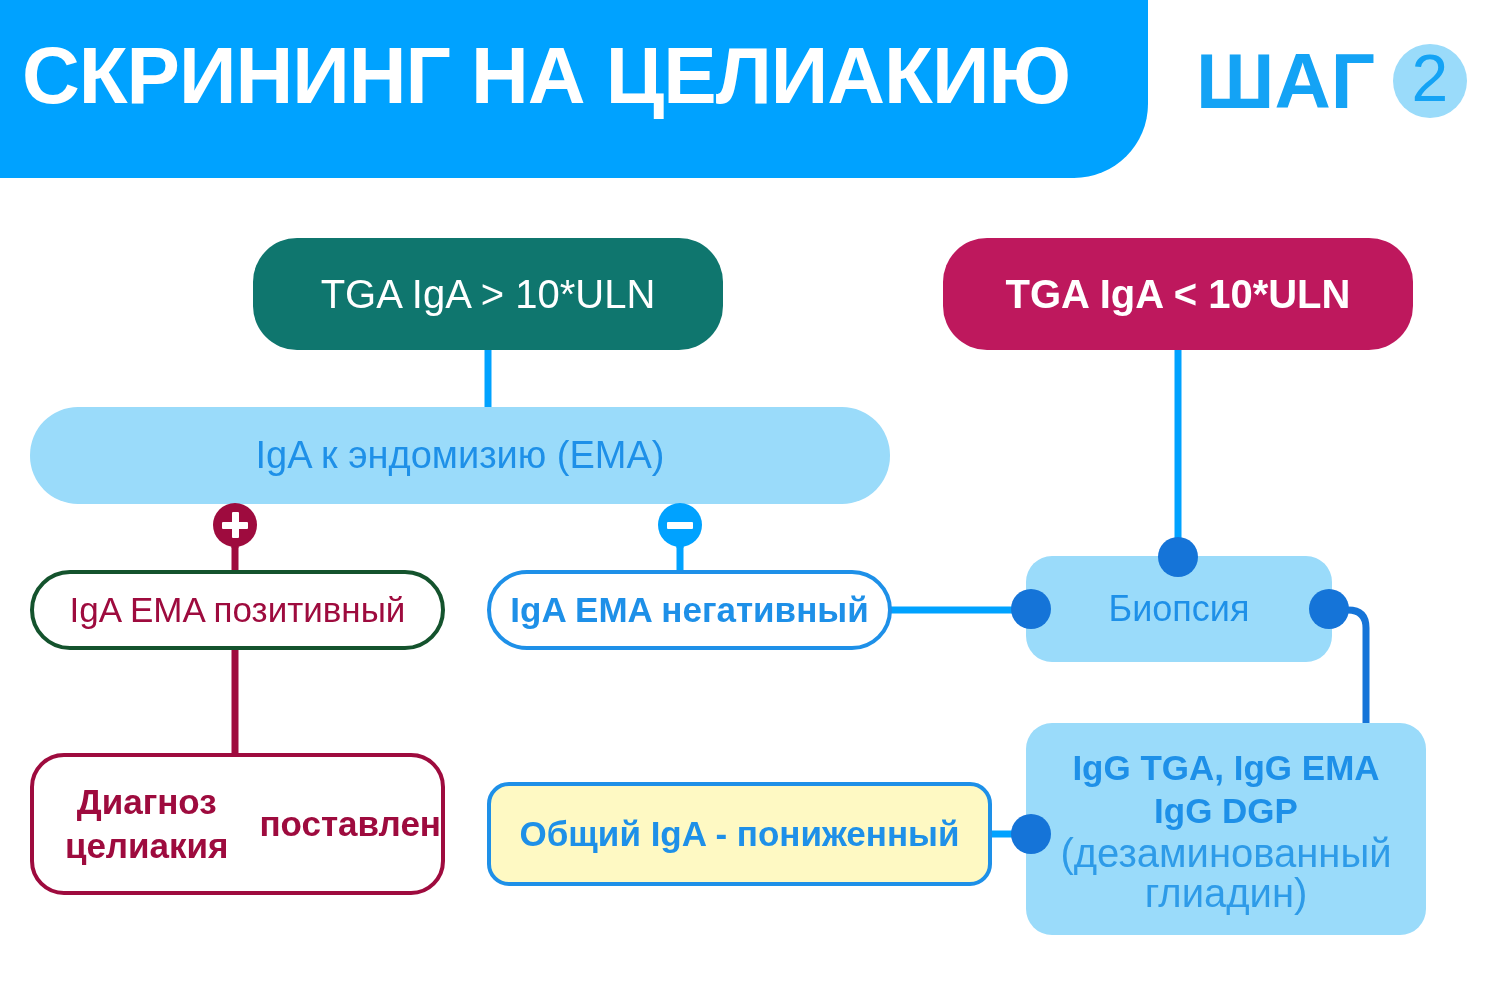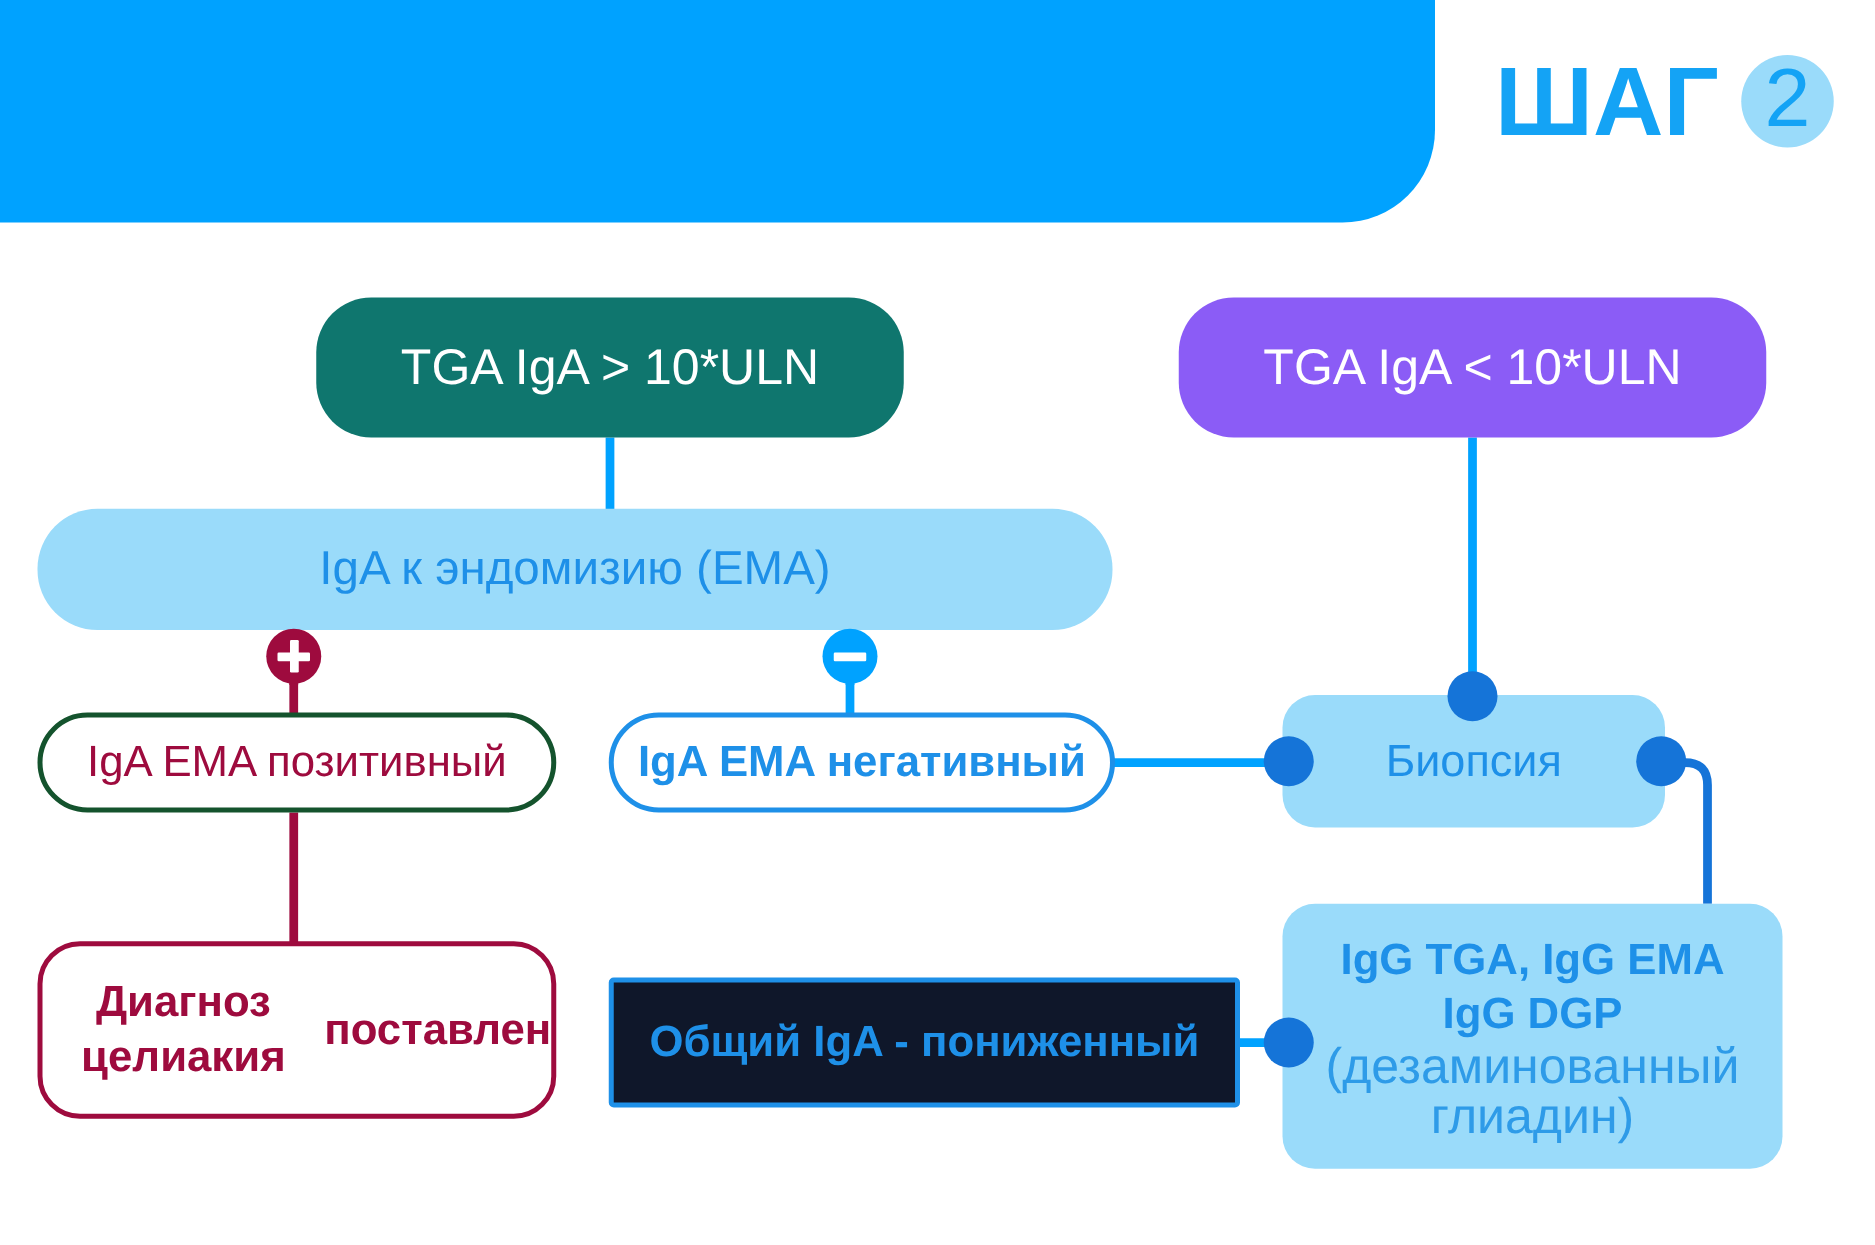--- a/index.html
+++ b/index.html
@@ -121,6 +121,7 @@
 <div class="stage">
 
   <div class="header-band"></div>
+  <div class="header-title">СКРИНИНГ НА ЦЕЛИАКИЮ</div>
   <div class="step-wrap">
     <span class="step-label">ШАГ</span>
     <span class="step-circle">

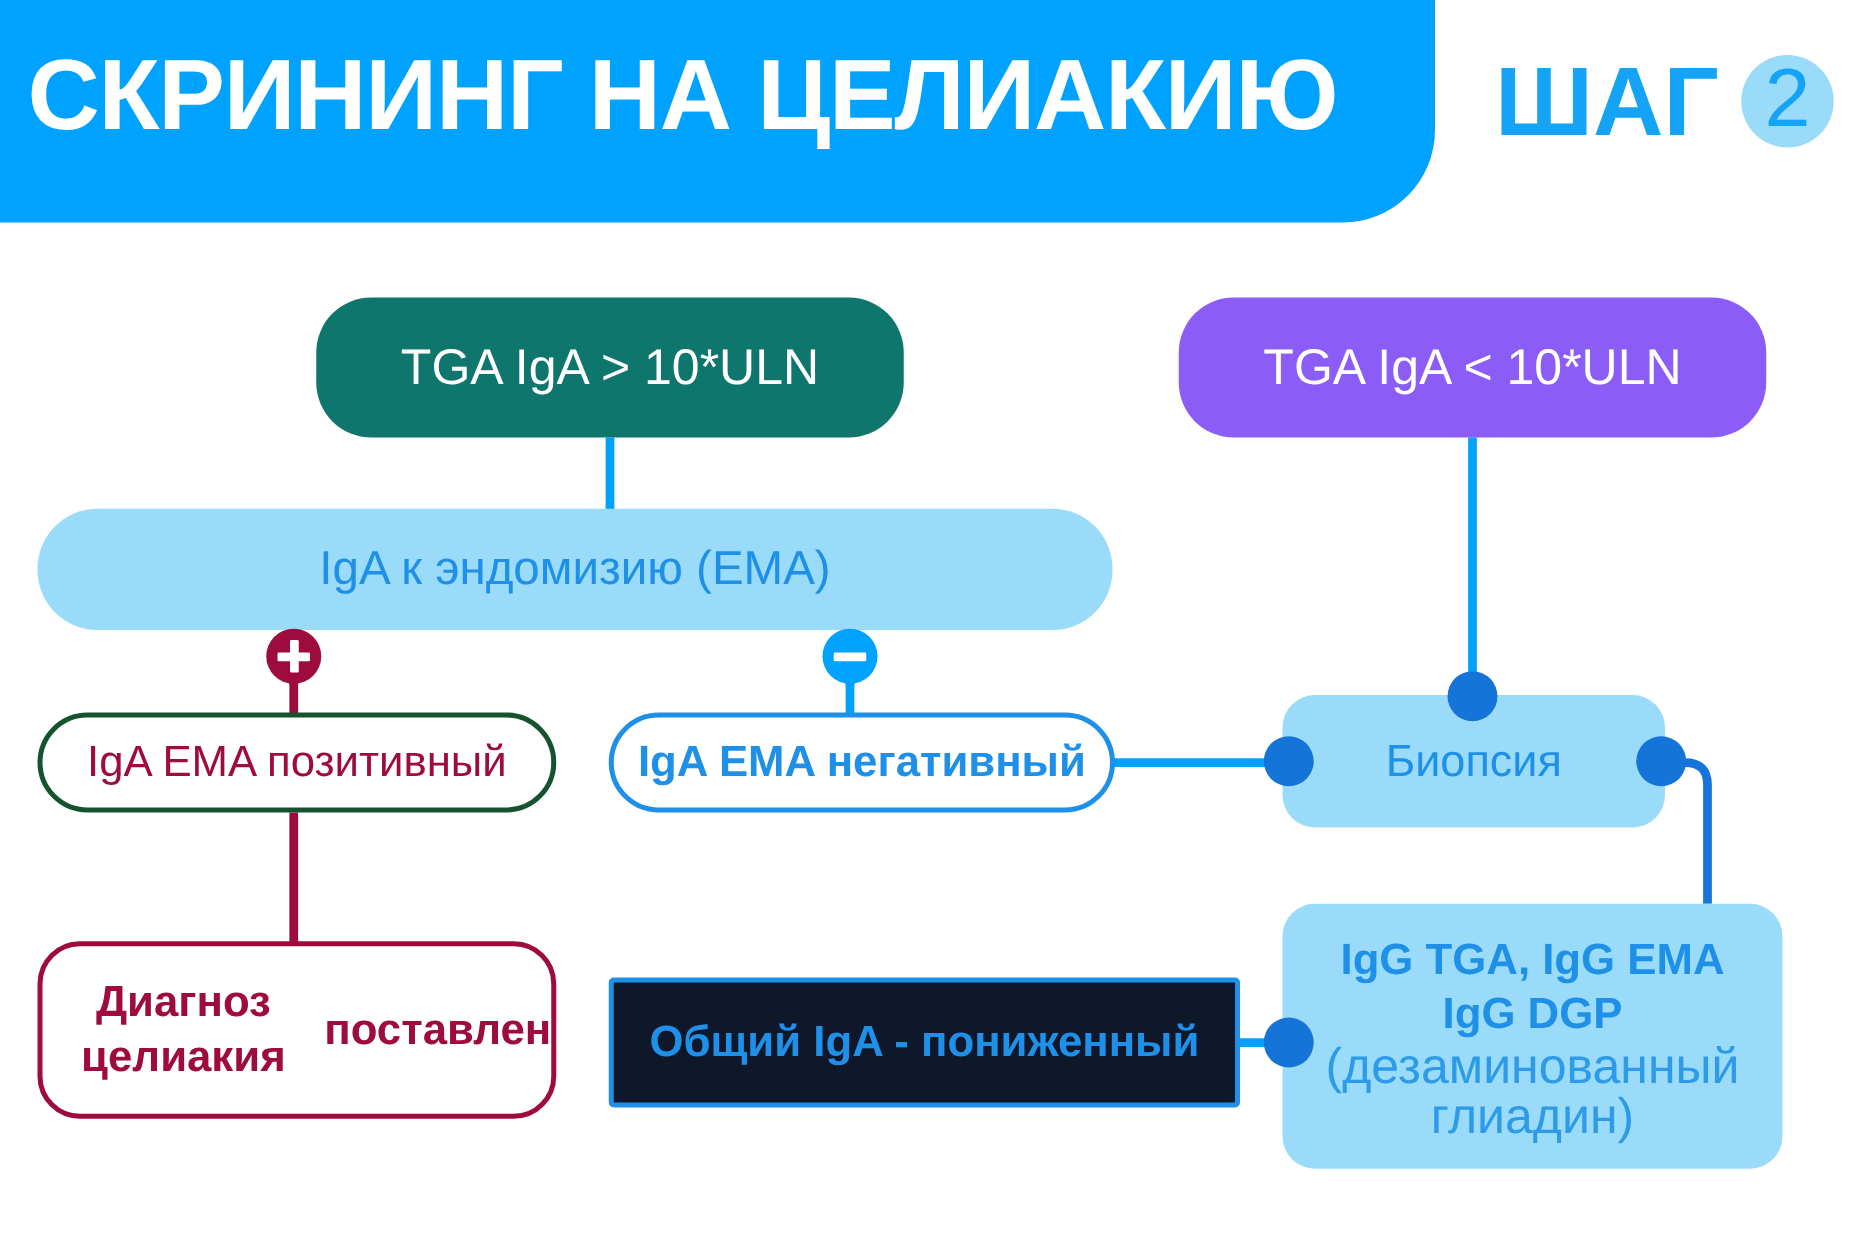--- a/index.html
+++ b/index.html
@@ -60,8 +60,8 @@
   }
   .n-tga-low{
     left:943px;top:238px;width:470px;height:112px;
-    background:#8b5cf6;border-radius:44px;
-    color:#ffffff;font-size:40px;font-weight:400;
+    background:#be185d;border-radius:44px;
+    color:#ffffff;font-size:40px;font-weight:700;
   }
   .n-ema-bar{
     left:30px;top:407px;width:860px;height:97px;

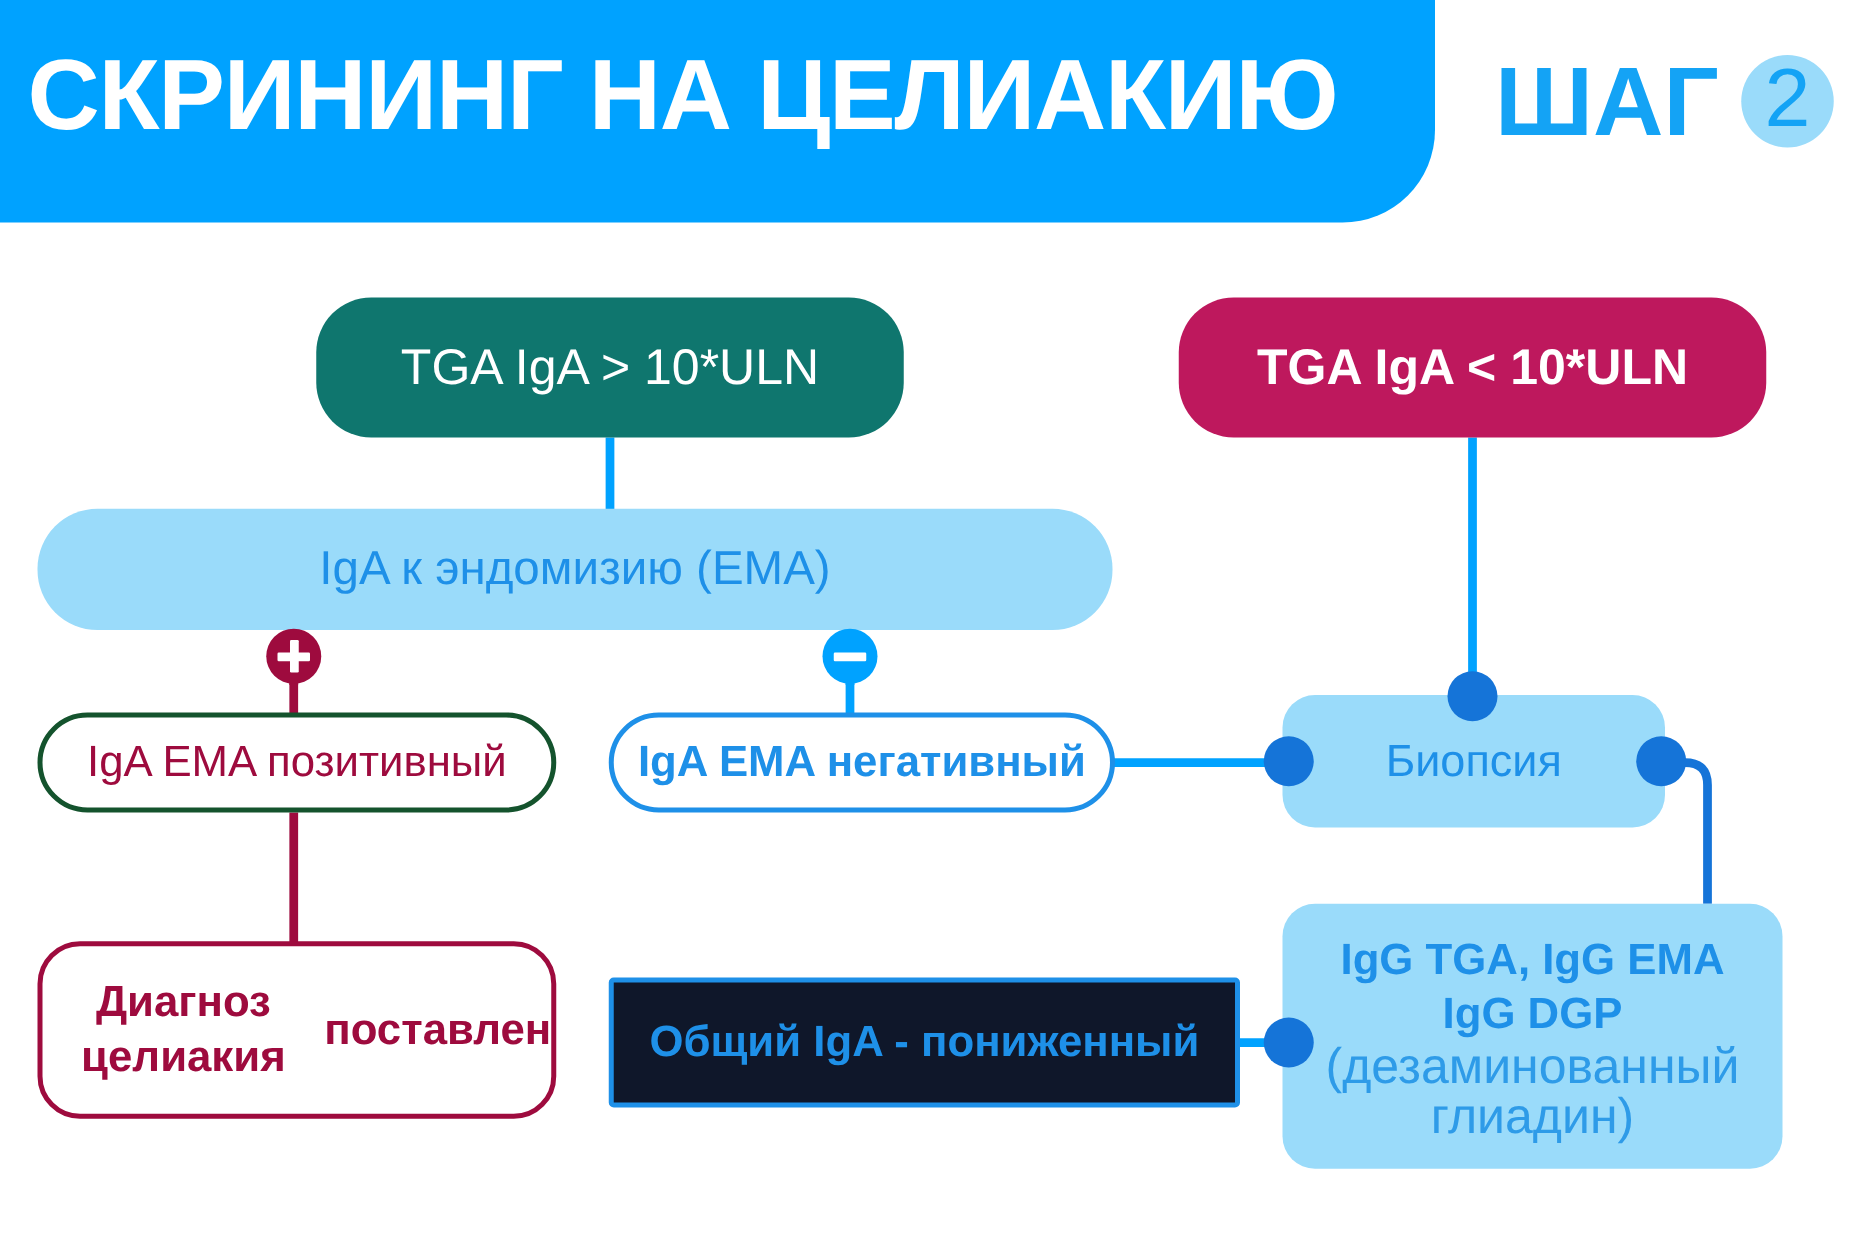--- a/index.html
+++ b/index.html
@@ -91,7 +91,7 @@
   }
   .n-total-iga{
     left:487px;top:782px;width:505px;height:104px;
-    border:4px solid #1E90E8;border-radius:4px;background:#0f172a;
+    border:4px solid #1E90E8;border-radius:22px;background:#fef9c3;
     color:#1E90E8;font-size:35px;font-weight:700;
   }
   .n-igg{

